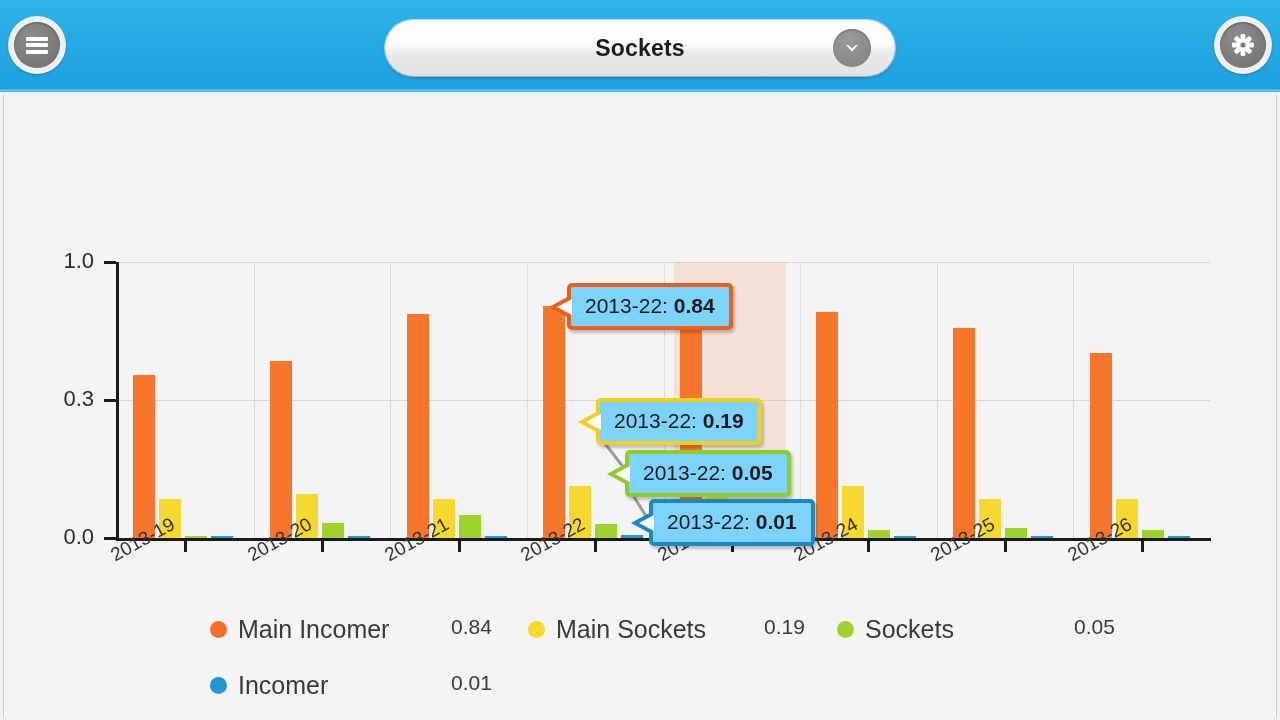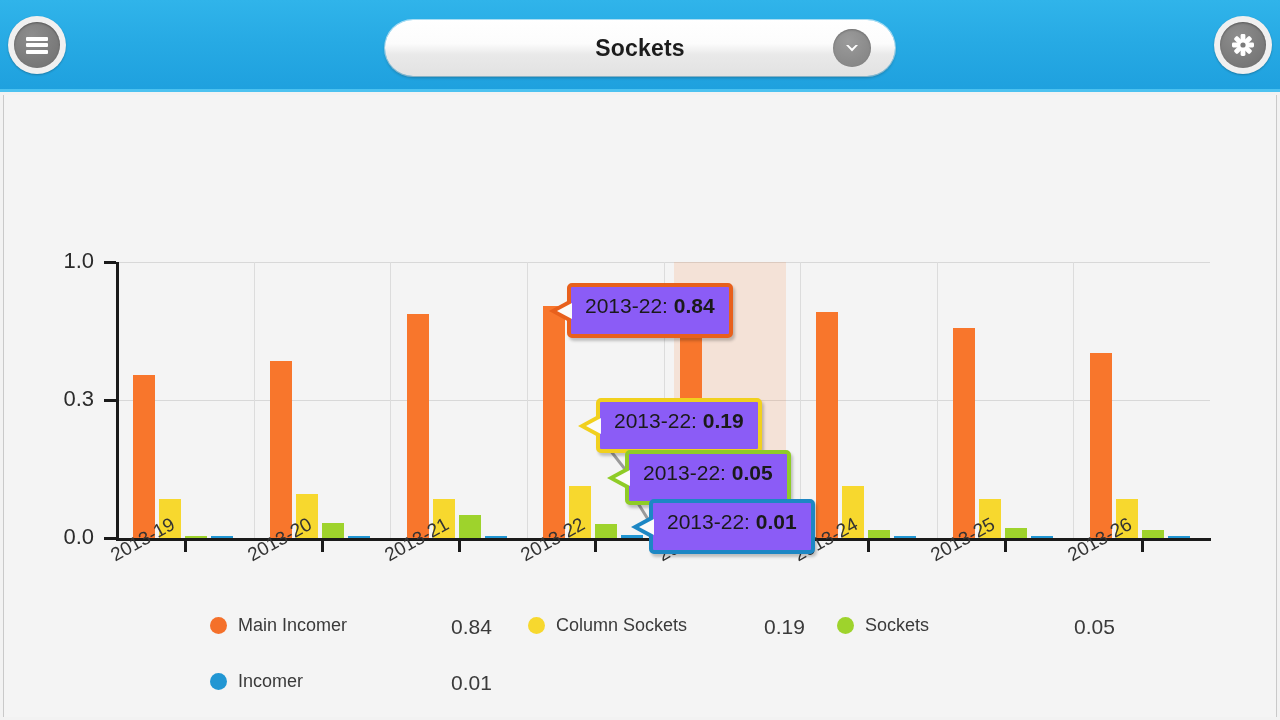--- a/index.html
+++ b/index.html
@@ -93,10 +93,10 @@
 
   
   .tip{
-    position:absolute;background:#8b5cf6;border-style:solid;border-width:4px;
+    position:absolute;background:#7dd3fc;border-style:solid;border-width:4px;
     border-radius:5px;
     font-size:21px;color:#1a1a1a;white-space:nowrap;
-    padding:7px 14px 16px 14px;
+    padding:7px 14px 8px 14px;
     box-shadow:2px 3px 3px rgba(0,0,0,.22);
     box-sizing:border-box;
   }

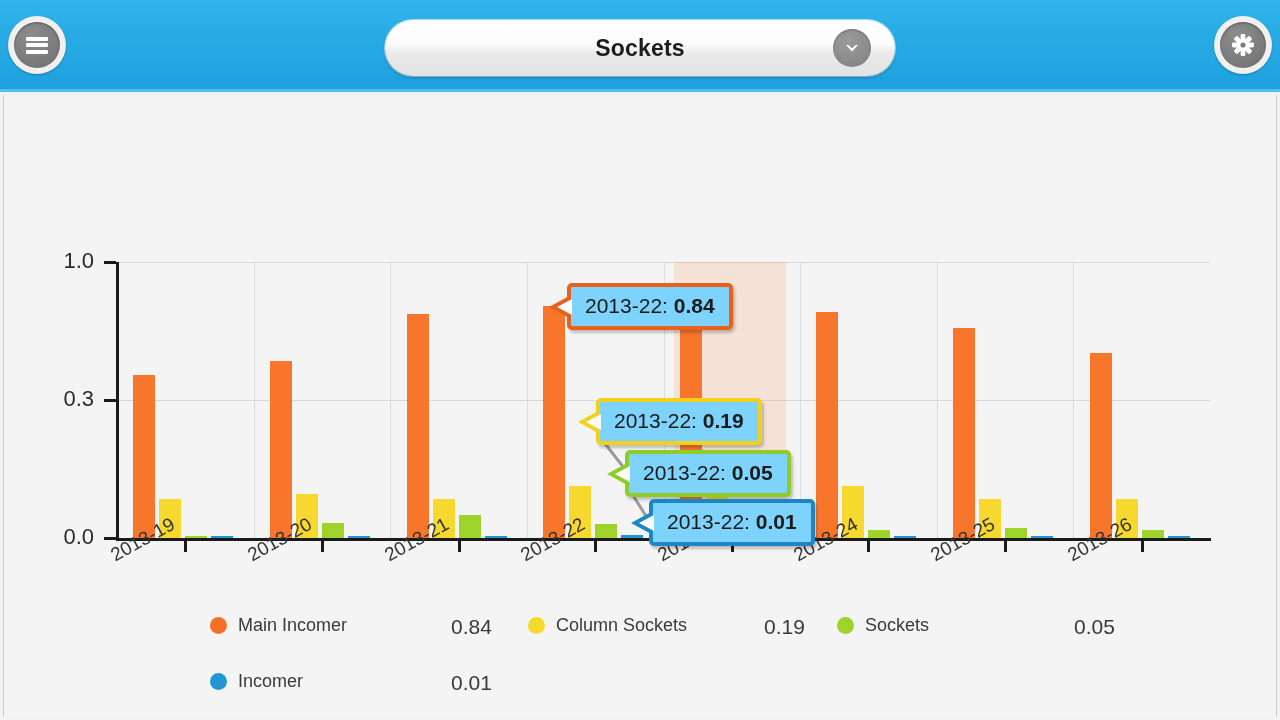--- a/index.html
+++ b/index.html
@@ -111,7 +111,7 @@
   .legend{position:absolute;left:0;top:460px;width:1274px;height:162px;}
   .lg-item{position:absolute;display:flex;align-items:center;}
   .lg-dot{width:17px;height:17px;border-radius:50%;margin-right:11px;flex:0 0 auto;}
-  .lg-name{font-size:18px;color:#3a3a3a;}
+  .lg-name{font-size:25px;color:#3a3a3a;}
   .lg-val{position:absolute;font-size:21px;color:#3a3a3a;}
 </style>
 </head>

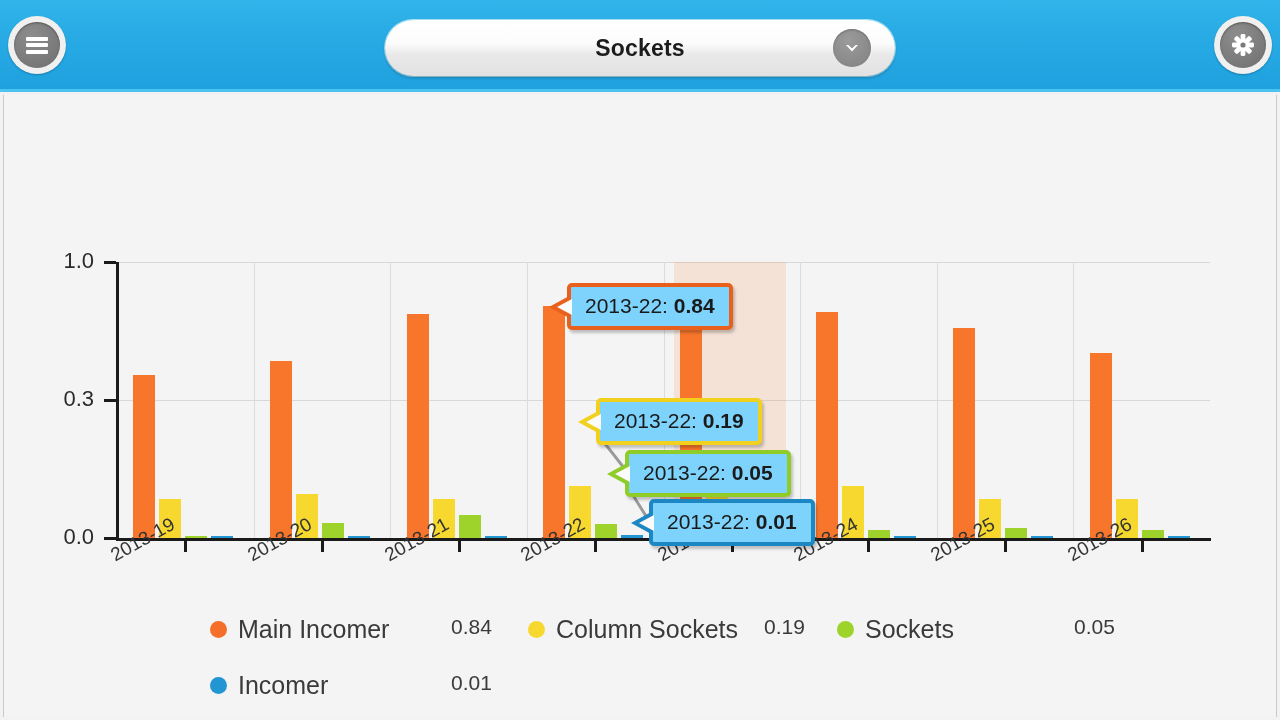--- a/index.html
+++ b/index.html
@@ -255,7 +255,7 @@
           <span class="lg-val" style="left: 447px; top: 60px;">0.84</span>
           <div class="lg-item" style="left: 524px; top: 60px;">
             <span class="lg-dot" style="background: rgb(247, 216, 46);"></span>
-            <span class="lg-name">Column Sockets</span>
+            <span class="lg-name">Main Sockets</span>
           </div>
           <span class="lg-val" style="left: 760px; top: 60px;">0.19</span>
           <div class="lg-item" style="left: 833px; top: 60px;">

